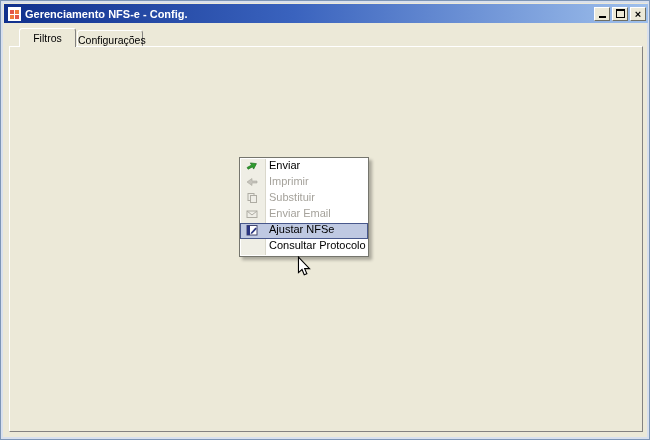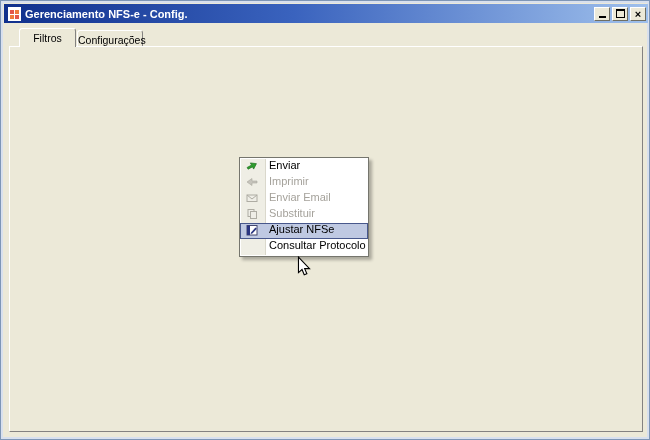--- a/index.html
+++ b/index.html
@@ -399,20 +399,20 @@
     <div class="mitem disabled">
       <span class="micon">
         <svg width="14" height="14" viewBox="0 0 14 14">
+            <rect x="3" y="2.5" width="6" height="7" fill="#EFEEE7" stroke="#AEACA3"></rect>
+            <rect x="5.5" y="4.5" width="6" height="7" fill="#EFEEE7" stroke="#AEACA3"></rect>
+          </svg>
+      </span>
+        <span class="mlabel">Substituir</span>
+    </div>
+    <div class="mitem disabled">
+      <span class="micon">
+        <svg width="14" height="14" viewBox="0 0 14 14">
             <rect x="2" y="4" width="10" height="6.5" fill="#EFEEE7" stroke="#AEACA3"></rect>
             <path d="M2 4 L7 8 L12 4" fill="none" stroke="#AEACA3"></path>
           </svg>
       </span>
         <span class="mlabel">Enviar Email</span>
-    </div>
-    <div class="mitem disabled">
-      <span class="micon">
-        <svg width="14" height="14" viewBox="0 0 14 14">
-            <rect x="3" y="2.5" width="6" height="7" fill="#EFEEE7" stroke="#AEACA3"></rect>
-            <rect x="5.5" y="4.5" width="6" height="7" fill="#EFEEE7" stroke="#AEACA3"></rect>
-          </svg>
-      </span>
-        <span class="mlabel">Substituir</span>
     </div>
     <div class="mitem hilite">
       <span class="micon">

